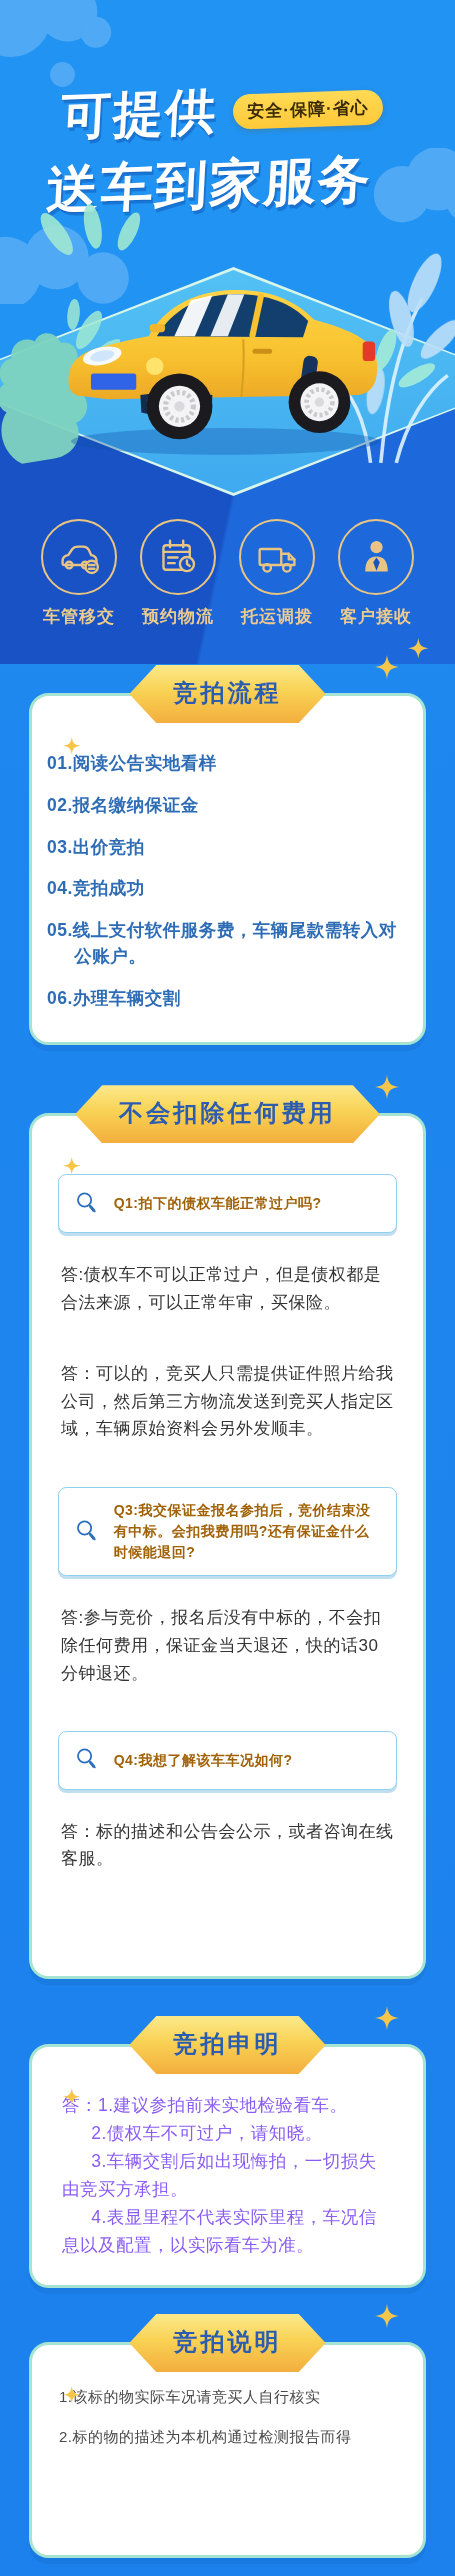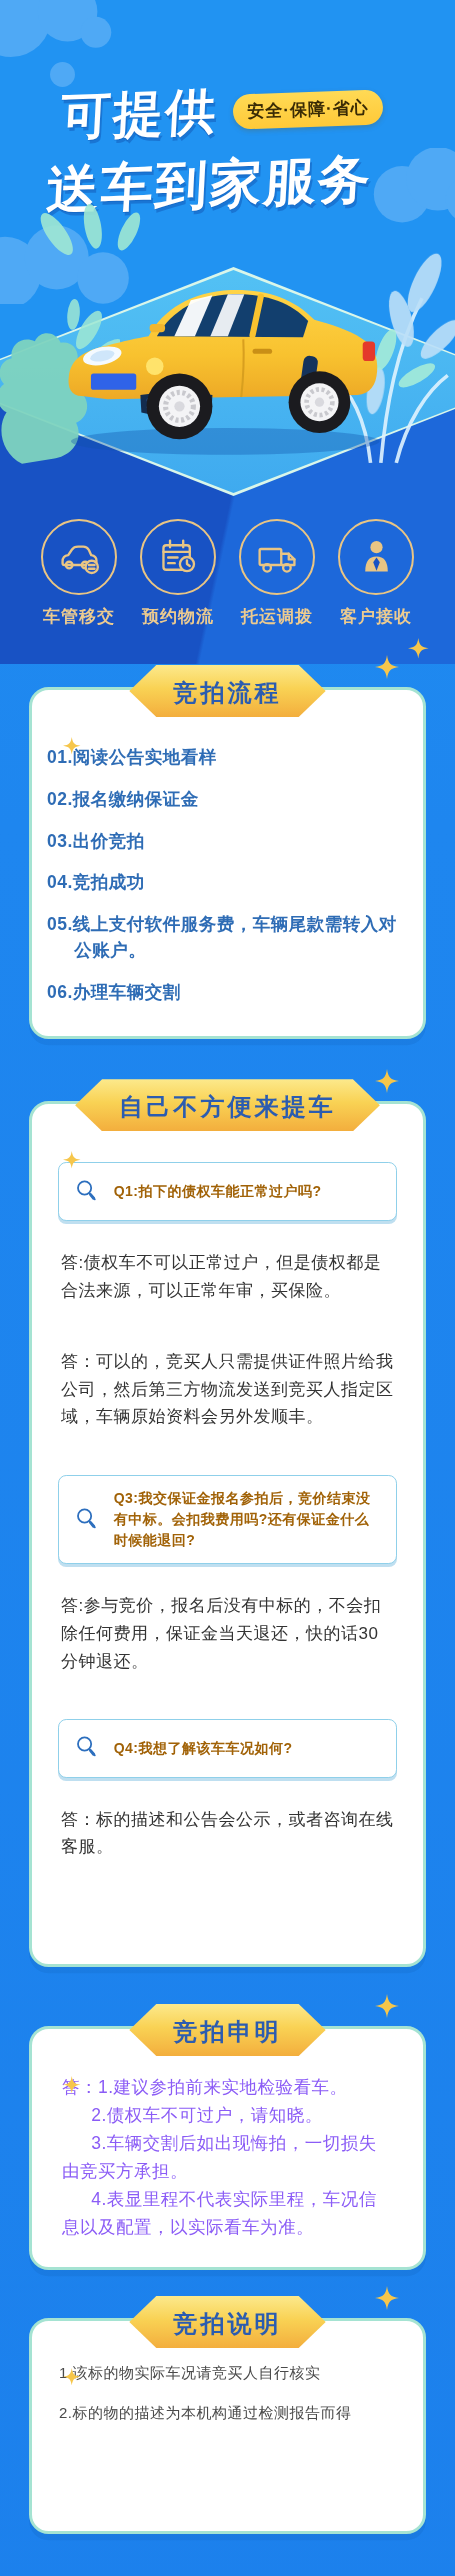--- a/index.html
+++ b/index.html
@@ -45,7 +45,7 @@
   .sections { position:relative; z-index:3; padding:0 29px; }
   .sec { position:relative; }
   .sec-badge { position:relative; z-index:5; width:max-content; margin:0 auto -30px;
-               height:52px; line-height:56px; padding:0 44px;
+               height:58px; line-height:56px; padding:0 44px;
                background:linear-gradient(180deg,#FCE98C 0%,#F9D254 45%,#F3AE3D 100%);
                clip-path:polygon(27px 0,calc(100% - 27px) 0,100% 50%,calc(100% - 27px) 100%,27px 100%,0 50%);
                color:#2B5CB0; font-size:24px; font-weight:800; letter-spacing:3.1px; text-align:center; }

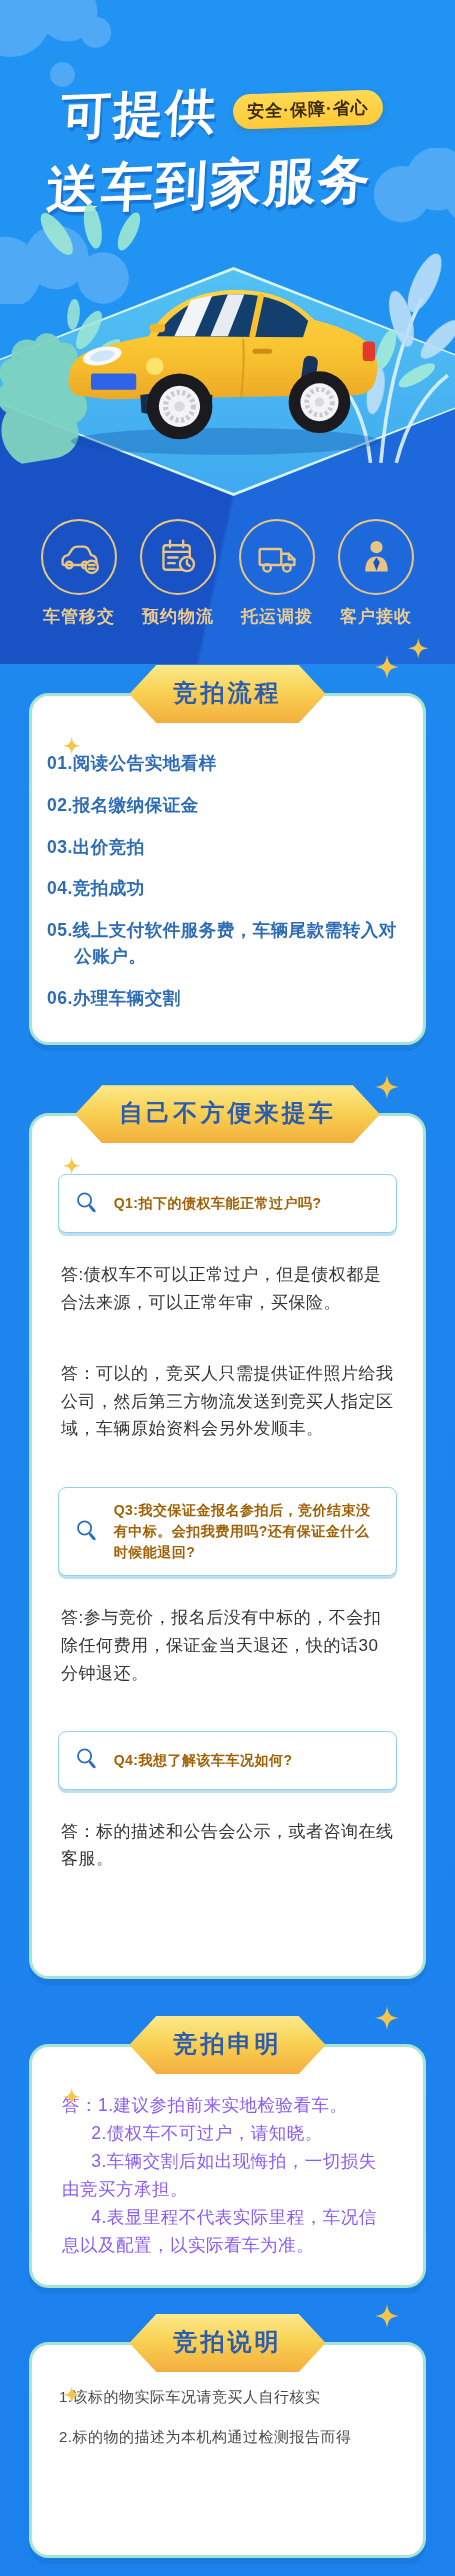--- a/index.html
+++ b/index.html
@@ -304,7 +304,7 @@
       <svg class="sparkle sp-l" viewBox="0 0 100 100">
           <path d="M50 0 C55 35 65 45 100 50 C65 55 55 65 50 100 C45 65 35 55 0 50 C35 45 45 35 50 0 Z" fill="#F6C64B"></path>
         </svg>
-      <div class="sec-badge">自己不方便来提车</div>
+      <div class="sec-badge">不会扣除任何费用</div>
       <div class="card card-faq">
         <div class="faq-list">
             <div class="qbox">

